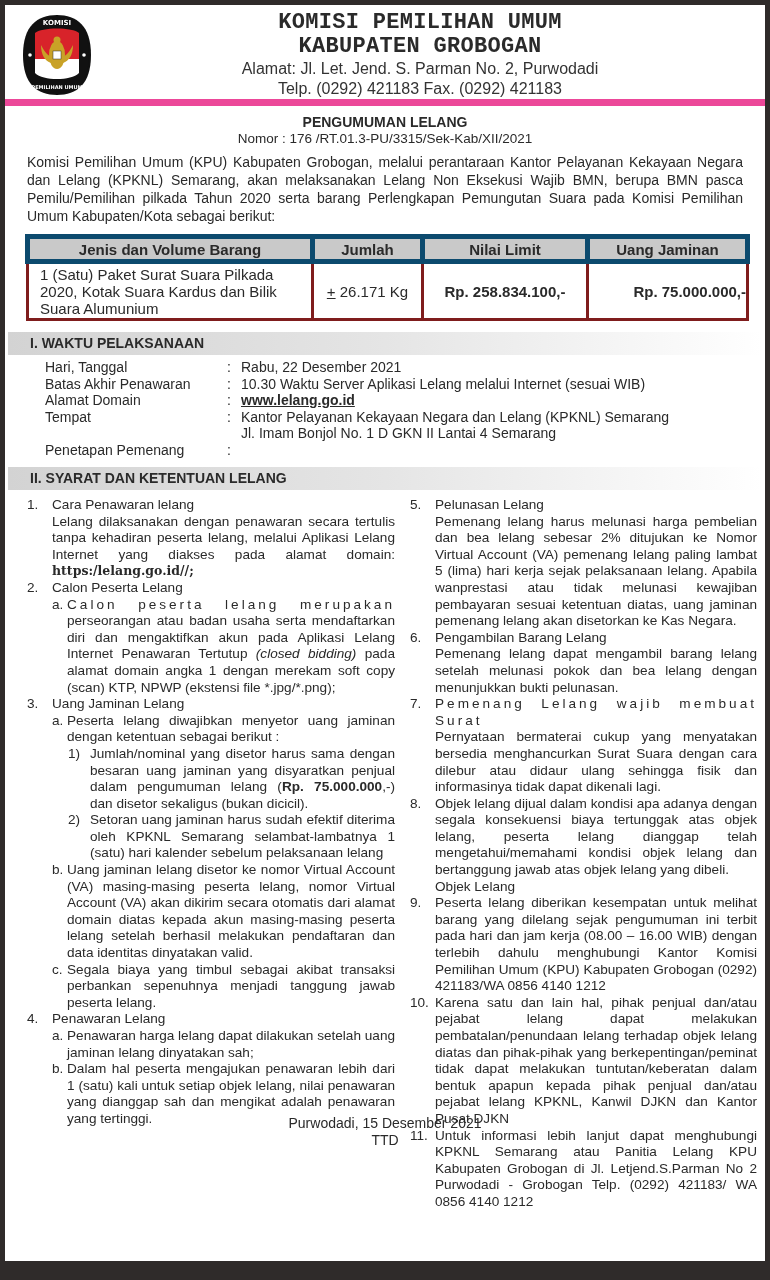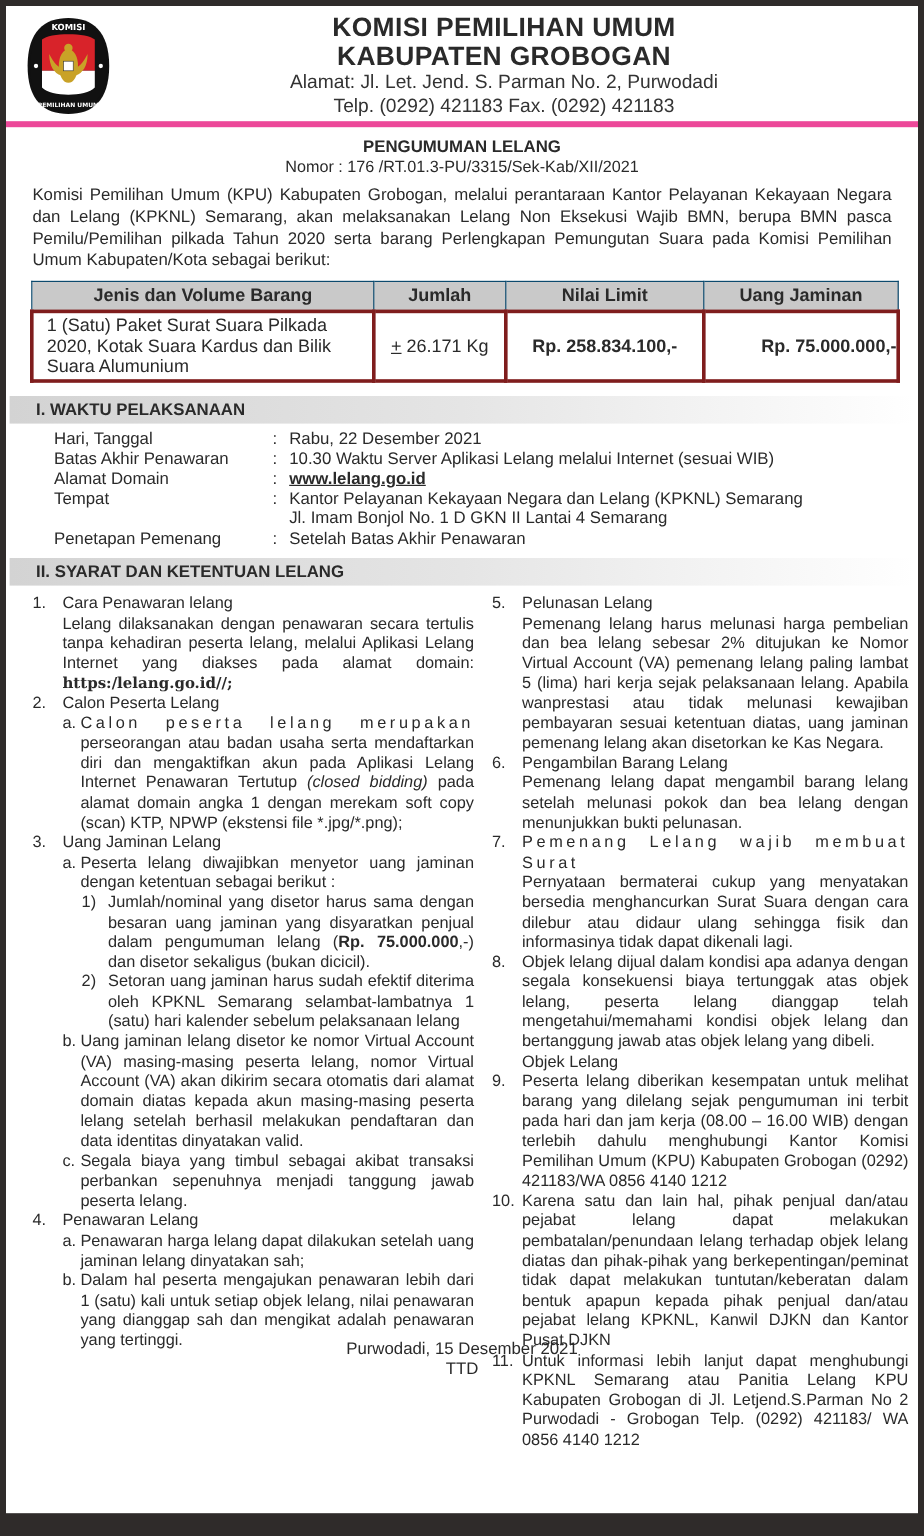--- a/index.html
+++ b/index.html
@@ -12,7 +12,7 @@
   }
   .header {
     position: absolute; left: 0; top: 0; width: 760px; height: 101px;
-    border-bottom: 5px solid #ec4899;
+    border-bottom: 7px solid #ec4899;
   }
   .logo { position: absolute; left: 16px; top: 8px; width: 72px; height: 84px; }
   .hdr-text { position: absolute; left: 110px; right: 40px; top: 6px; text-align: center; }

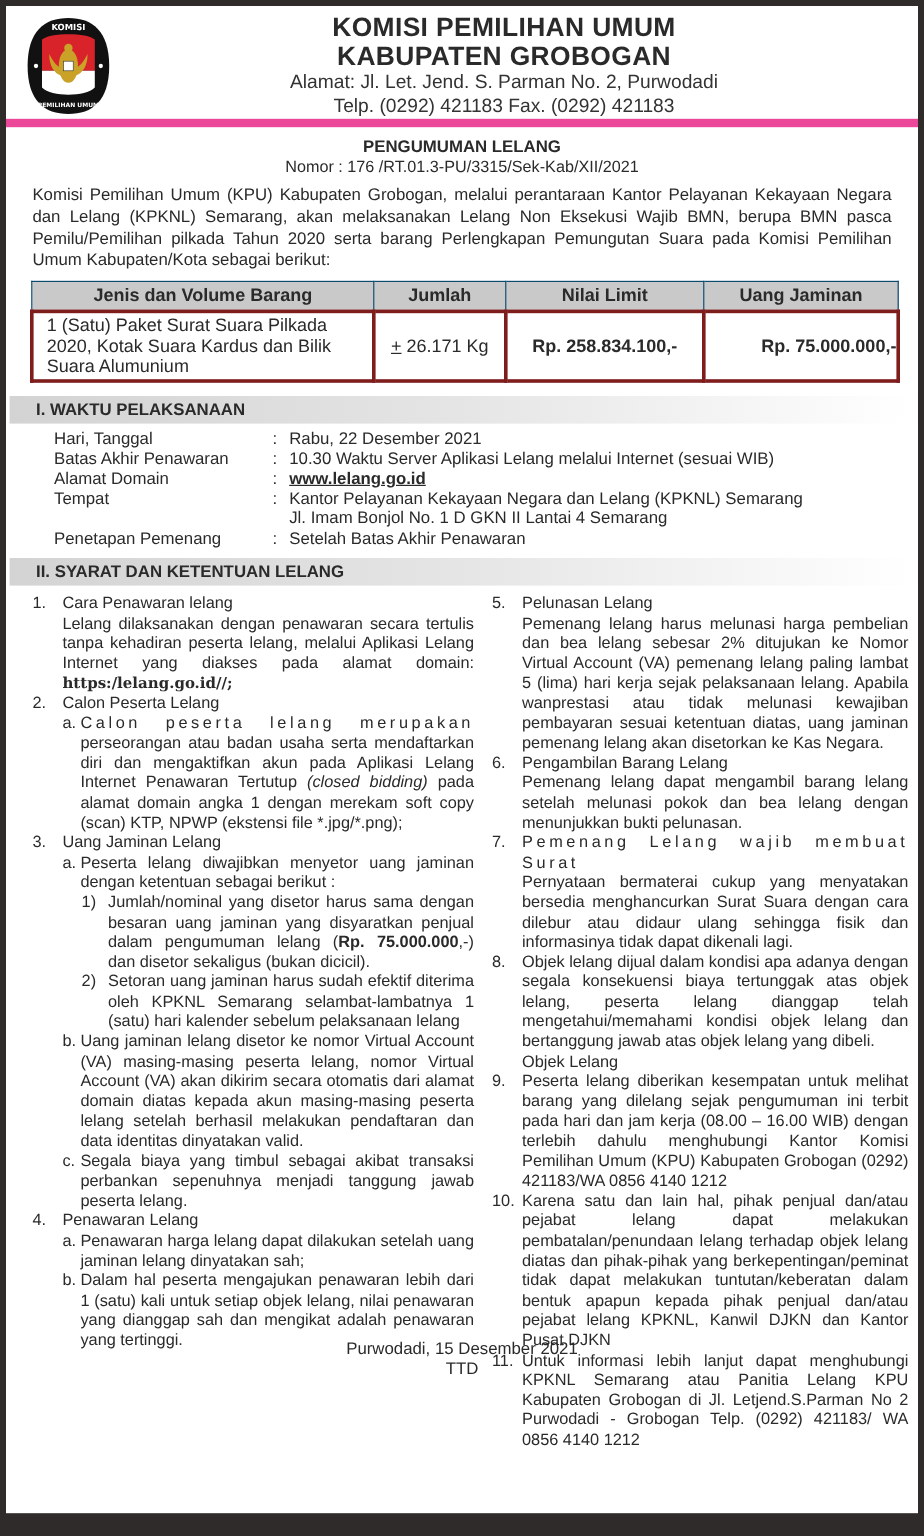--- a/index.html
+++ b/index.html
@@ -17,7 +17,7 @@
   .logo { position: absolute; left: 16px; top: 8px; width: 72px; height: 84px; }
   .hdr-text { position: absolute; left: 110px; right: 40px; top: 6px; text-align: center; }
   .hdr-title {
-    font-family: Liberation Sans, sans-serif; font-weight: bold; font-size: 22px;
+    font-family: Liberation Mono, monospace; font-weight: bold; font-size: 22px;
     line-height: 24px; color: #2a2a2a; letter-spacing: 0.3px;
   }
   .hdr-addr { font-size: 16px; line-height: 20px; color: #333; }

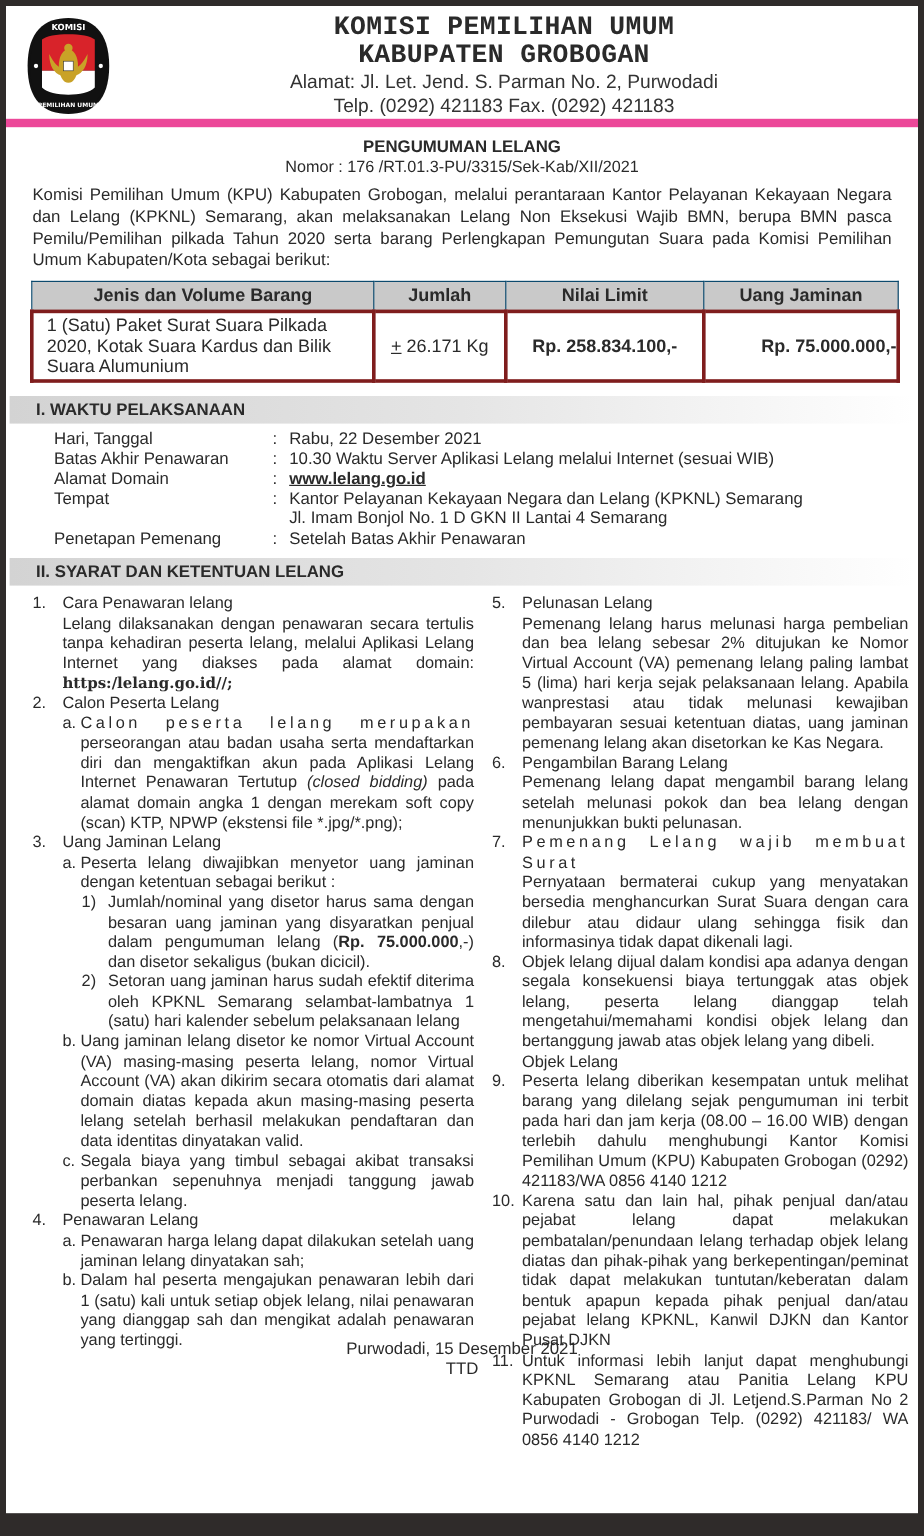--- a/index.html
+++ b/index.html
@@ -34,7 +34,7 @@
     margin: 9px 0 0 20px; width: 725px; border-collapse: collapse; font-size: 15px;
   }
   table.items th {
-    background: #c9c9c9; border: 1px solid #0c4a6e; font-weight: bold; height: 25px;
+    background: #c9c9c9; border: 5px solid #0c4a6e; font-weight: bold; height: 25px;
     font-size: 15px; color: #2a2a2a;
   }
   table.items td { border: 3px solid #7f1d1d; height: 58px; vertical-align: middle; line-height: 17px; }

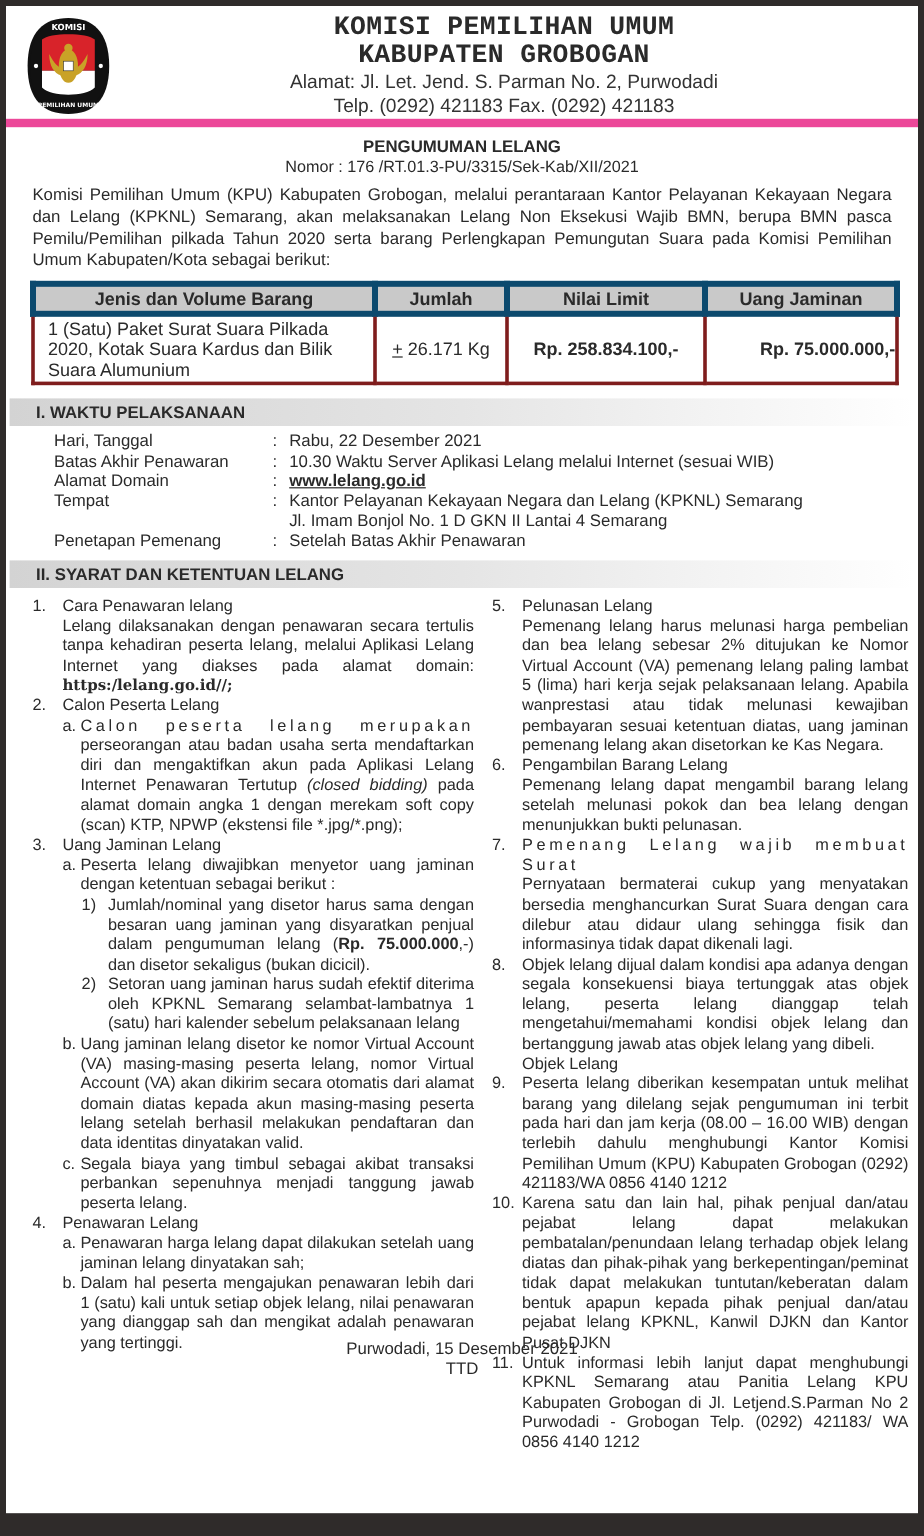--- a/index.html
+++ b/index.html
@@ -161,7 +161,6 @@
       <div class="row">
         <span class="lbl">Penetapan Pemenang</span>
         <span class="sep">:</span>
-        <span class="val">Setelah Batas Akhir Penawaran</span>
       </div>
     </div>
 

